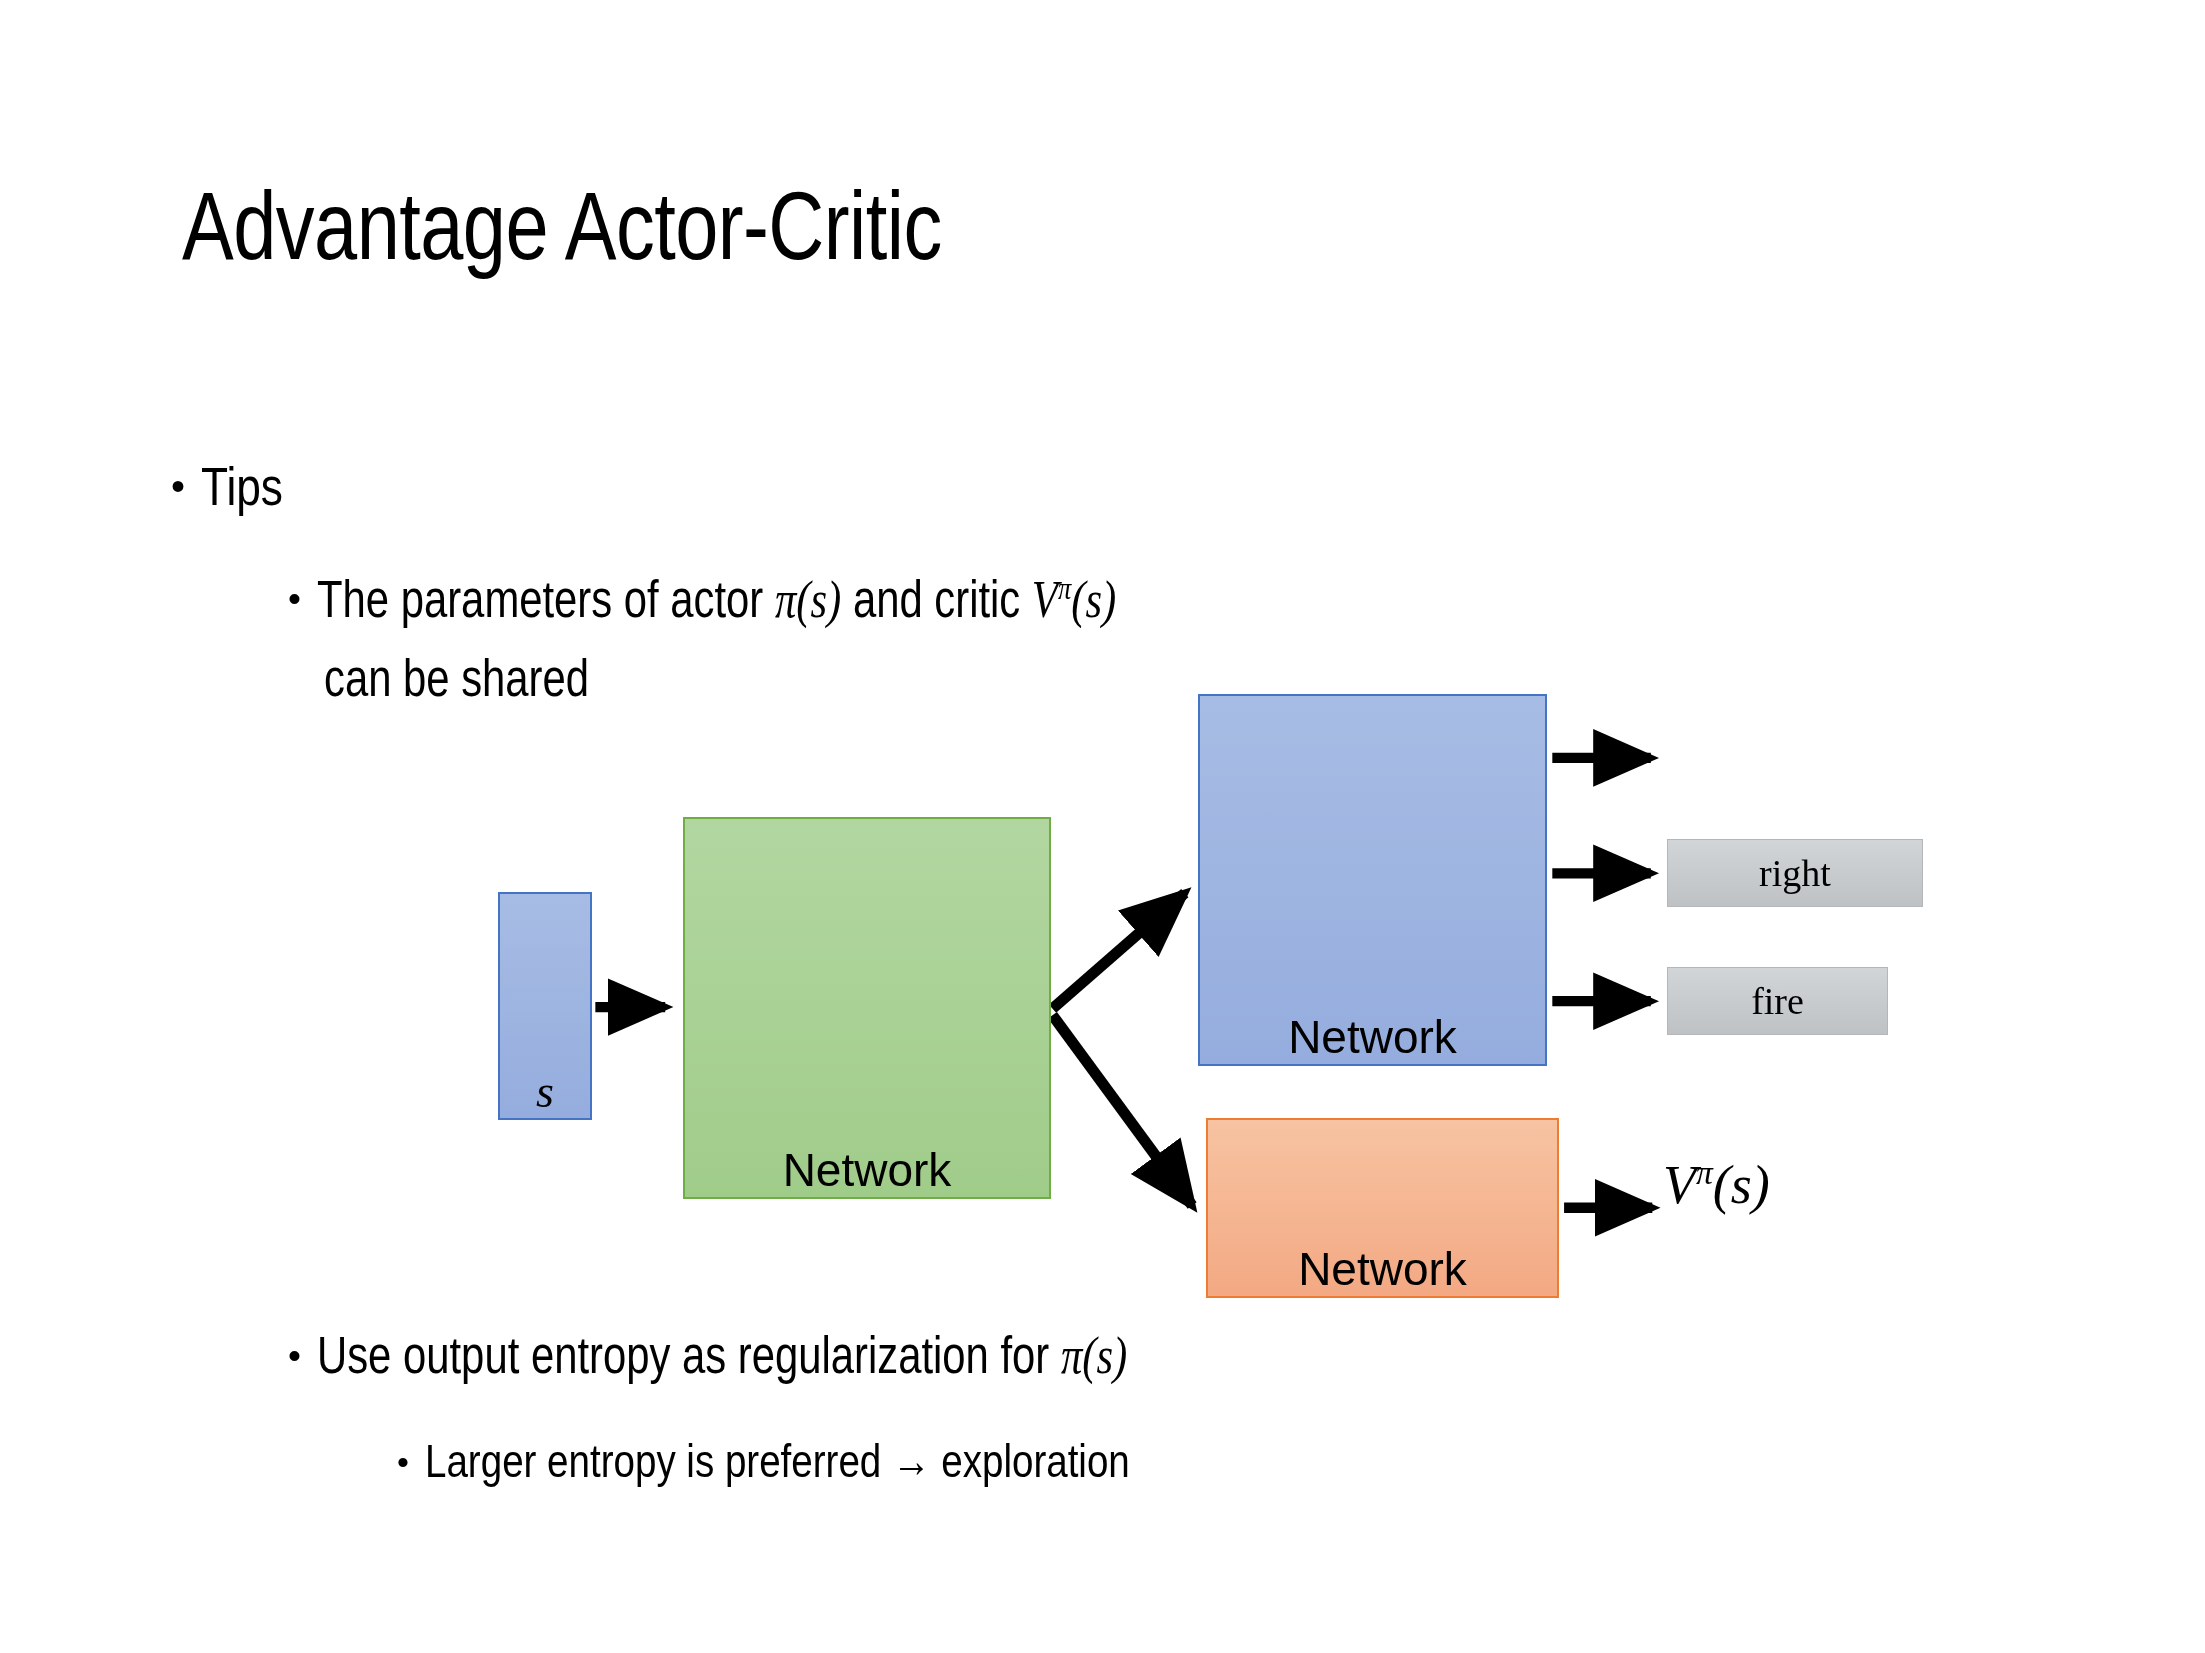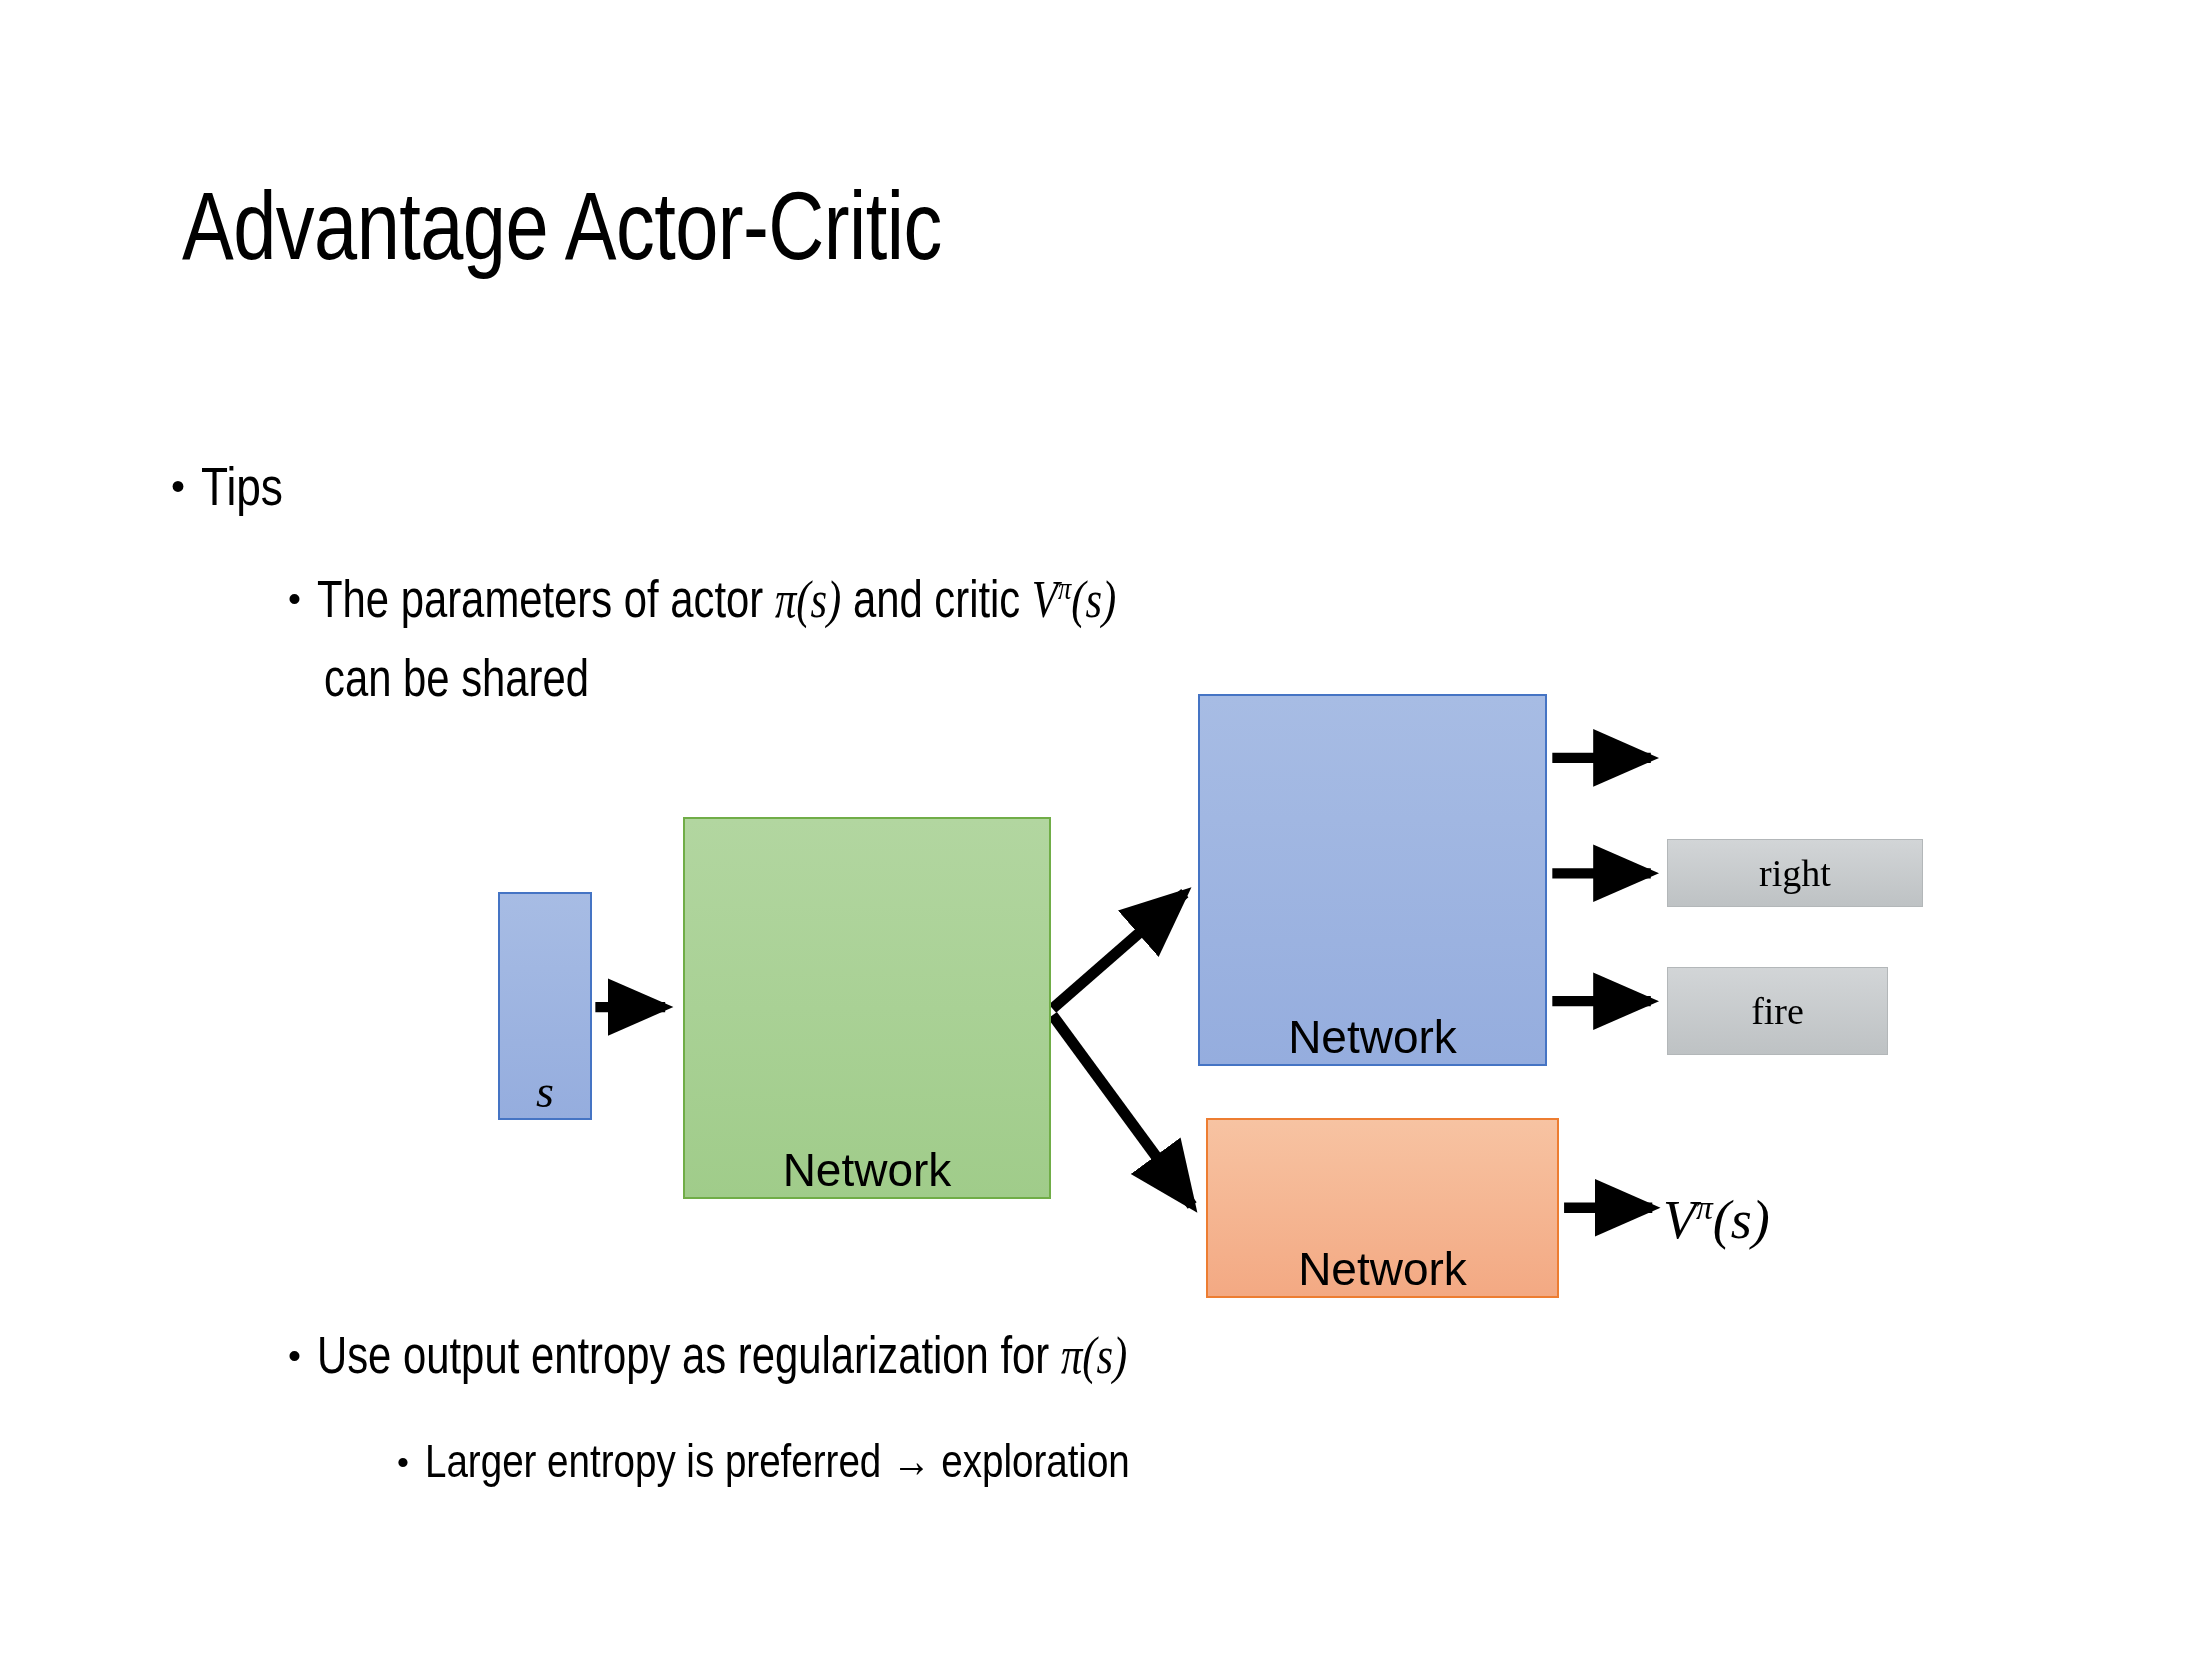--- a/index.html
+++ b/index.html
@@ -139,7 +139,7 @@
   }
   #box-left  { left: 1667px; top: 724px;  width: 221px; height: 68px; }
   #box-right { left: 1667px; top: 839px; width: 256px; height: 68px; }
-  #box-fire  { left: 1667px; top: 967px; width: 221px; height: 88px; }
+  #box-fire  { left: 1667px; top: 967px; width: 221px; height: 68px; }
 
   #vpi-label {
     position: absolute;

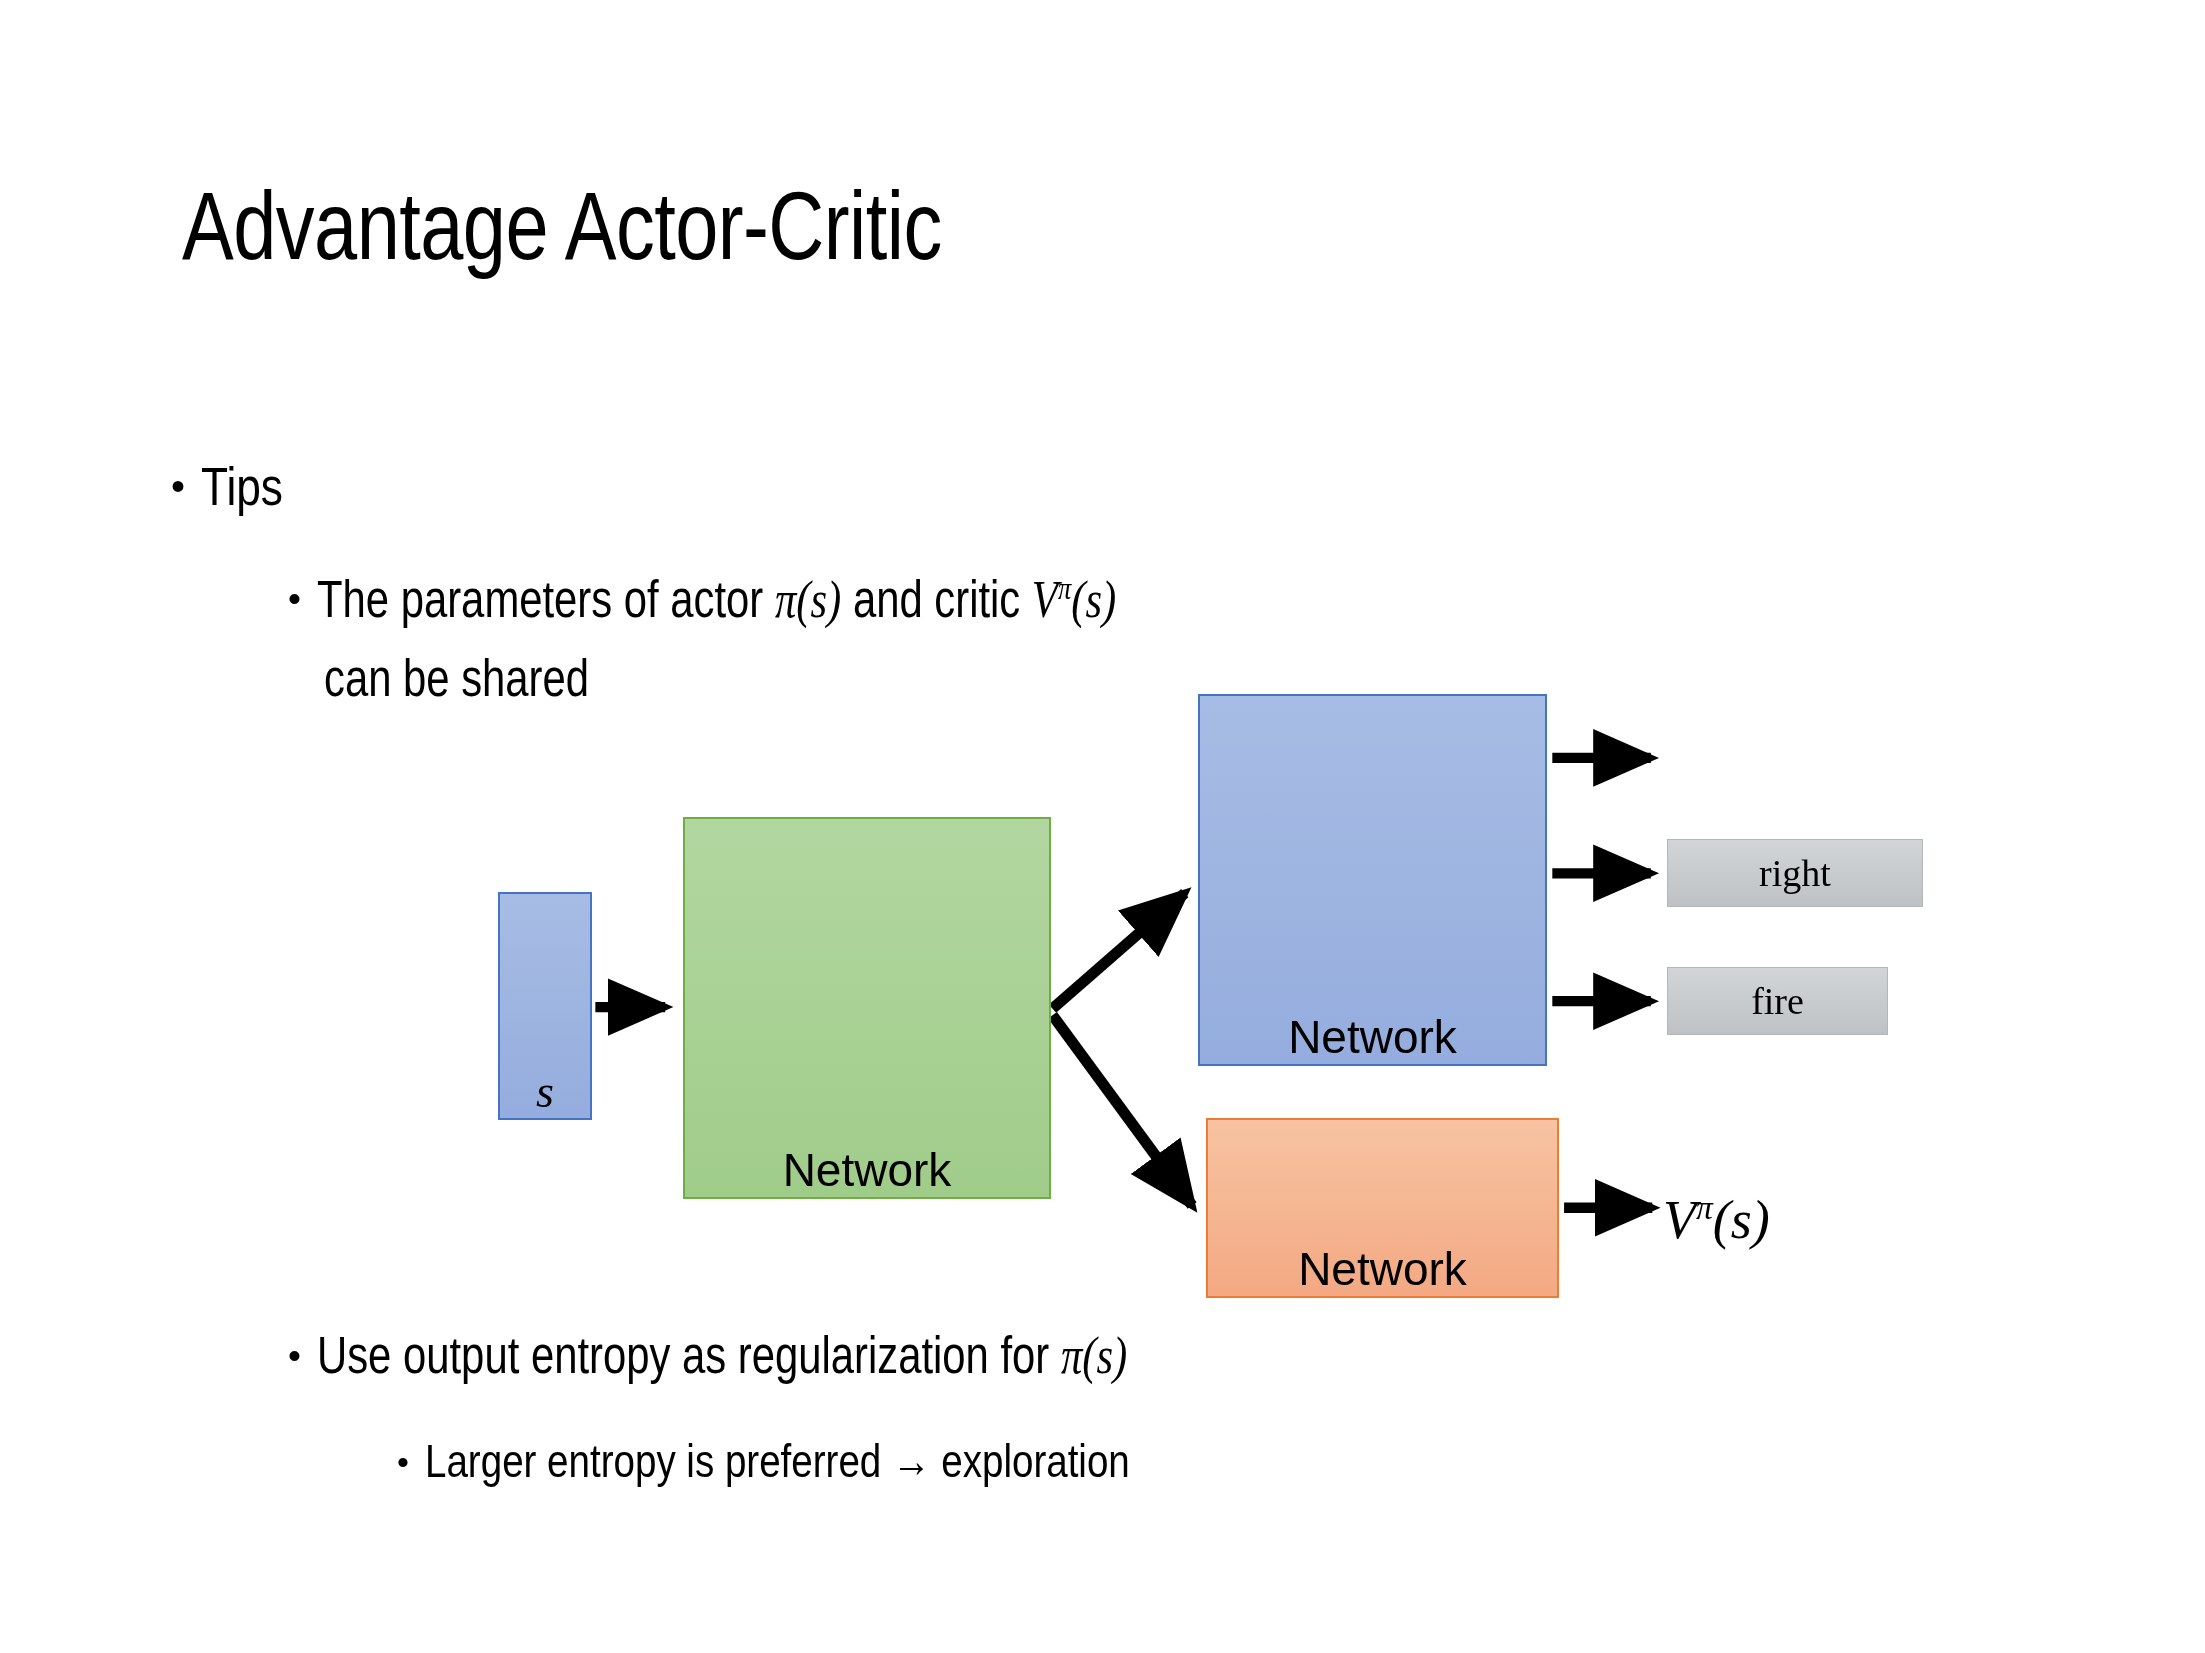--- a/index.html
+++ b/index.html
@@ -150,7 +150,6 @@
     font-size: 54px;
     white-space: nowrap;
     pointer-events: auto;
-    margin-top: 35px;
   }
   #vpi-label sup {
     font-size: 0.62em;

